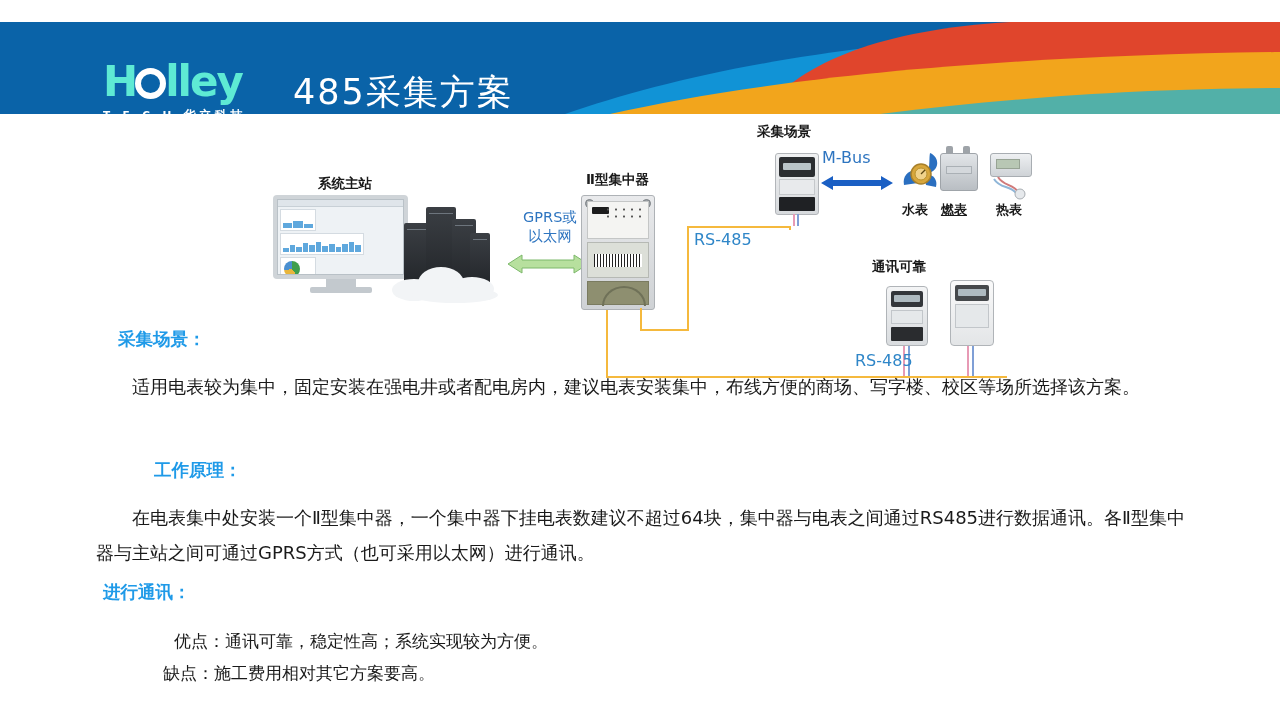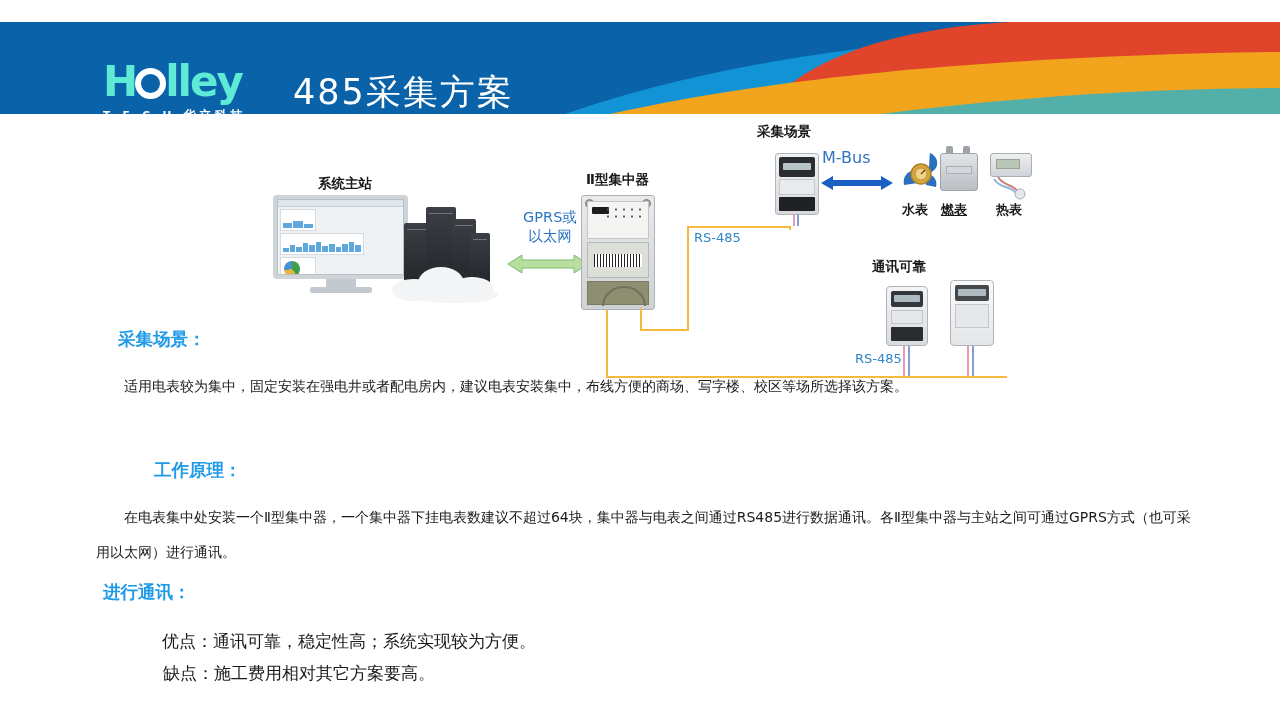--- a/index.html
+++ b/index.html
@@ -41,7 +41,7 @@
   .dlabel{position:absolute;color:#1a1a1a;font-size:13.5px;font-weight:bold;white-space:nowrap;}
   .dlabel.small{font-size:13px;}
   .netlabel{position:absolute;color:#2e75c0;font-size:16px;font-weight:500;white-space:nowrap;}
-  .netlabel.blue485{color:#2f86c8;font-size:13px;}
+  .netlabel.blue485{color:#2f86c8;font-size:16px;}
   .gprs{position:absolute;color:#2e75c0;font-size:14.5px;line-height:19px;text-align:center;white-space:nowrap;}
 
   

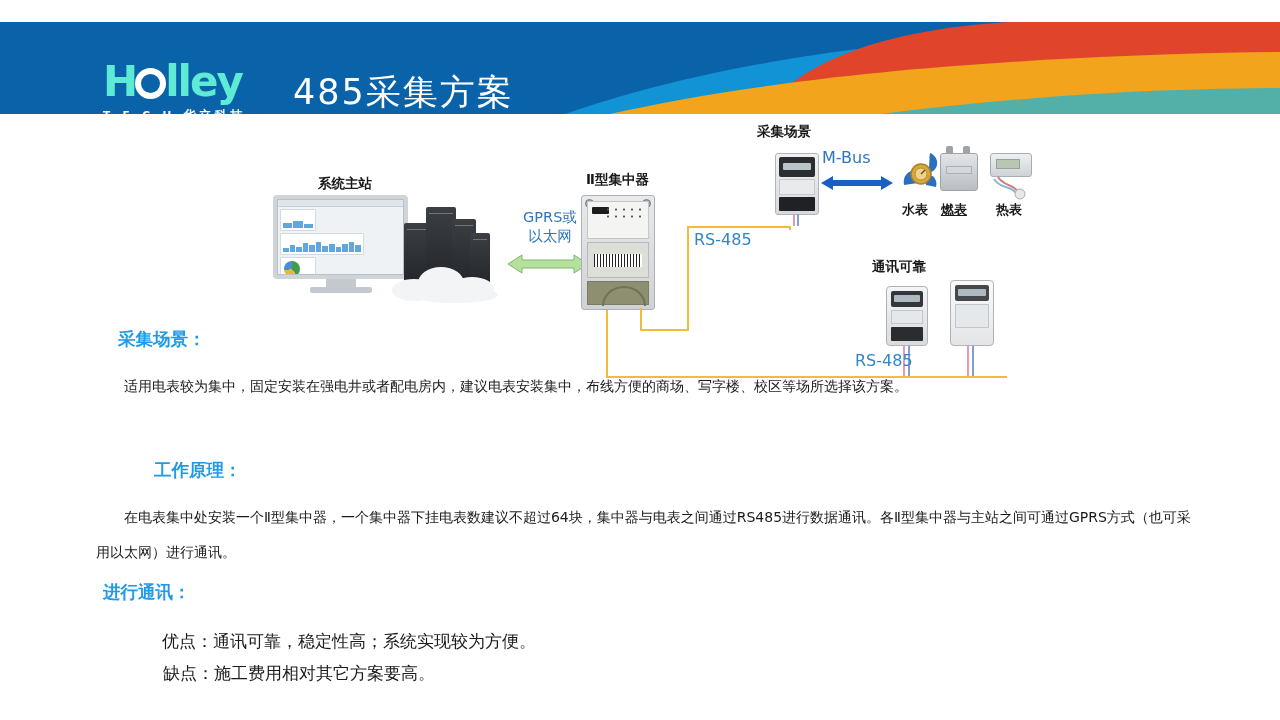--- a/index.html
+++ b/index.html
@@ -114,7 +114,7 @@
 
   
   .section-head{position:absolute;color:#1f9ae8;font-size:17.5px;font-weight:bold;white-space:nowrap;}
-  .para{position:absolute;color:#1a1a1a;font-size:14px;line-height:35px;text-indent:2em;}
+  .para{position:absolute;color:#1a1a1a;font-size:18px;line-height:35px;text-indent:2em;}
   .bullet{position:absolute;color:#1a1a1a;font-size:17px;line-height:32px;white-space:nowrap;}
 </style>
 </head>

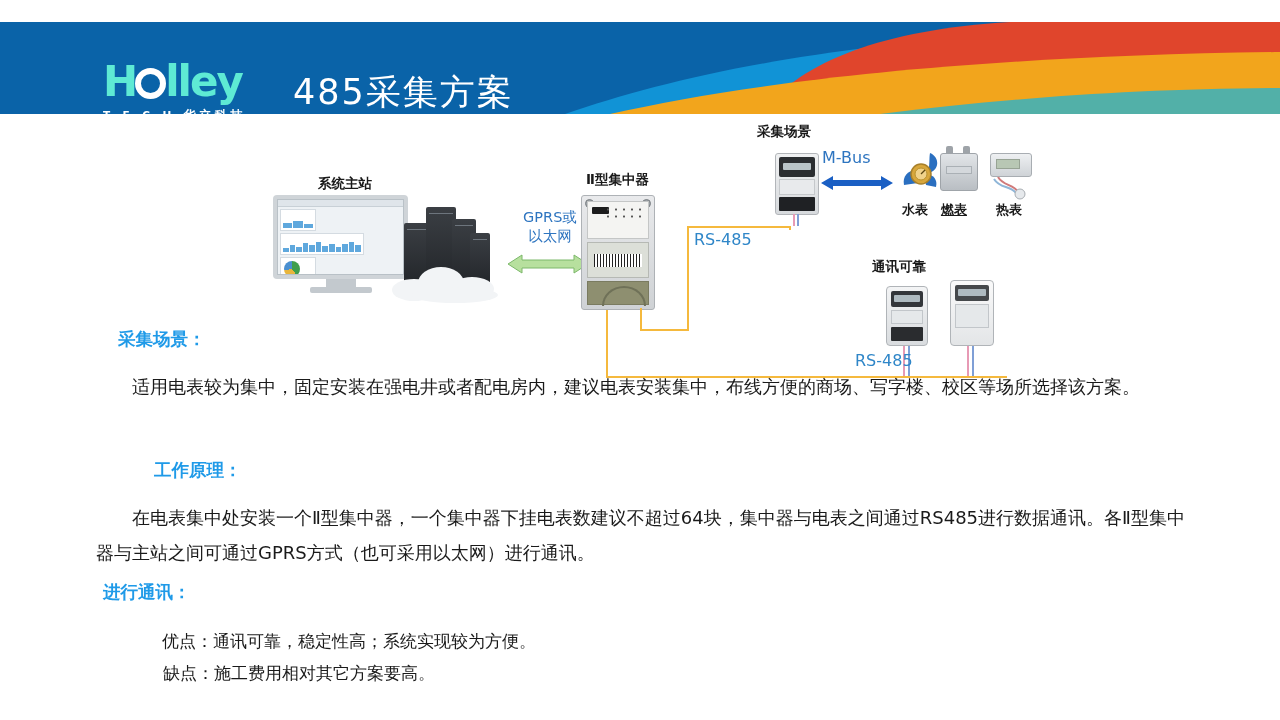--- a/index.html
+++ b/index.html
@@ -299,7 +299,7 @@
 <div class="para" style="left:96px;top:500px;width:1100px;">在电表集中处安装一个Ⅱ型集中器，一个集中器下挂电表数建议不超过64块，集中器与电表之间通过RS485进行数据通讯。各Ⅱ型集中器与主站之间可通过GPRS方式（也可采用以太网）进行通讯。</div>
 
 <div class="section-head" style="left:103px;top:580px;">进行通讯：</div>
-<div class="bullet" style="left:162px;top:625px;text-align:center;">优点：通讯可靠，稳定性高；系统实现较为方便。</div>
+<div class="bullet" style="left:174px;top:625px;text-align:center;">优点：通讯可靠，稳定性高；系统实现较为方便。</div>
 <div class="bullet" style="left:163px;top:657px;">缺点：施工费用相对其它方案要高。</div>
 
 </body></html>

